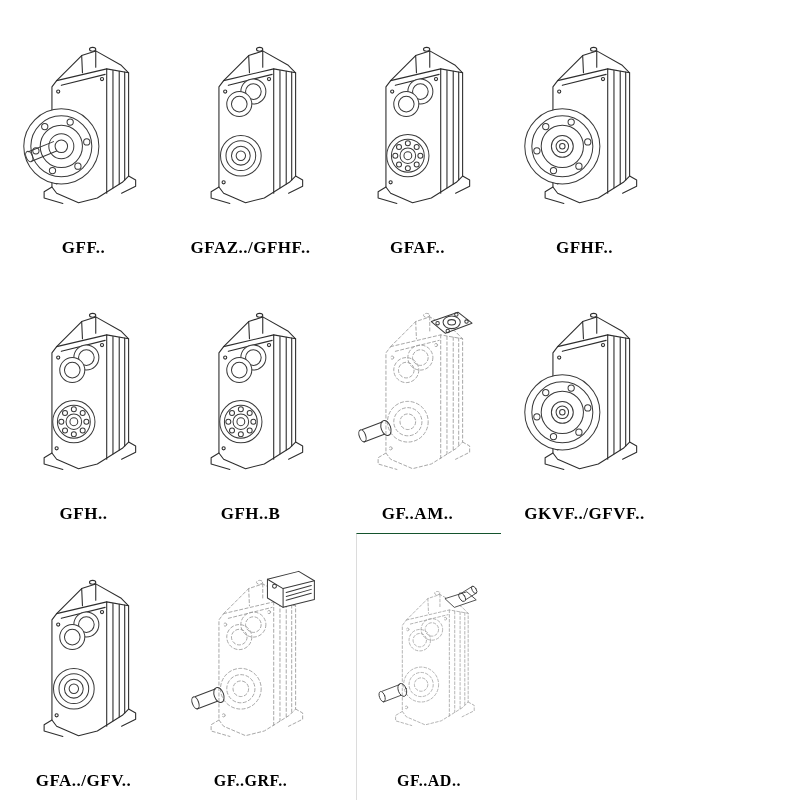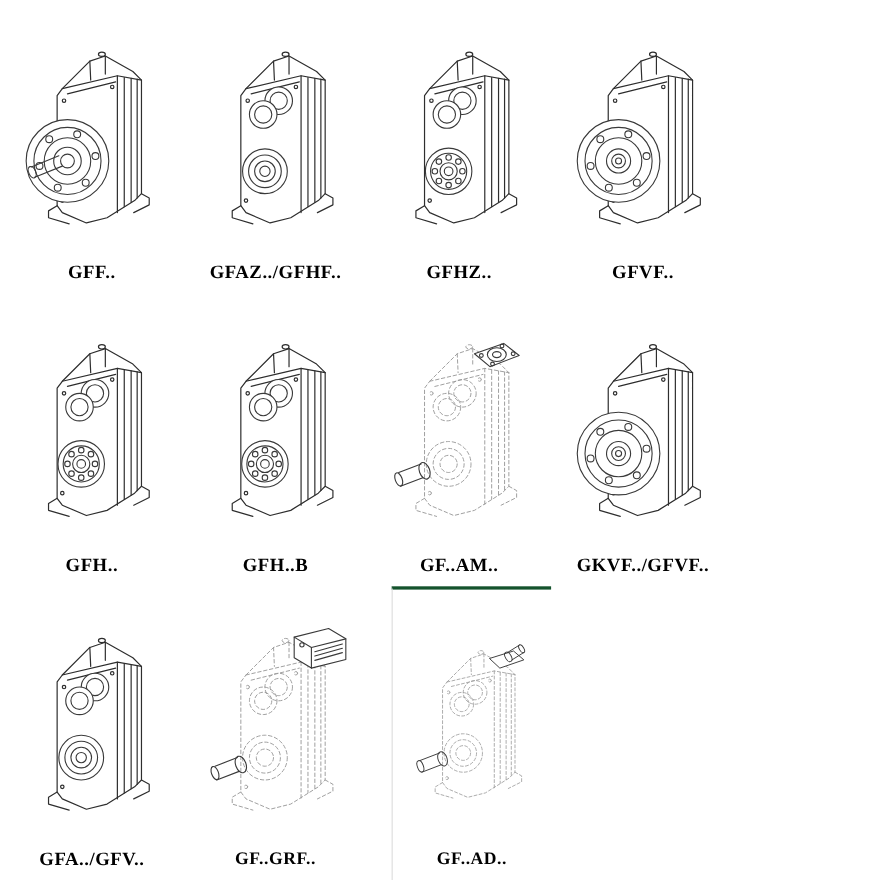--- a/index.html
+++ b/index.html
@@ -184,7 +184,7 @@
       <use href="#housing" class="s"></use>
         <use href="#bores-bearing" class="p"></use>
     </svg>
-    <figcaption class="label">GFHZ..</figcaption>
+    <figcaption class="label">GFAF..</figcaption>
   </figure>
 
   <figure class="cell">

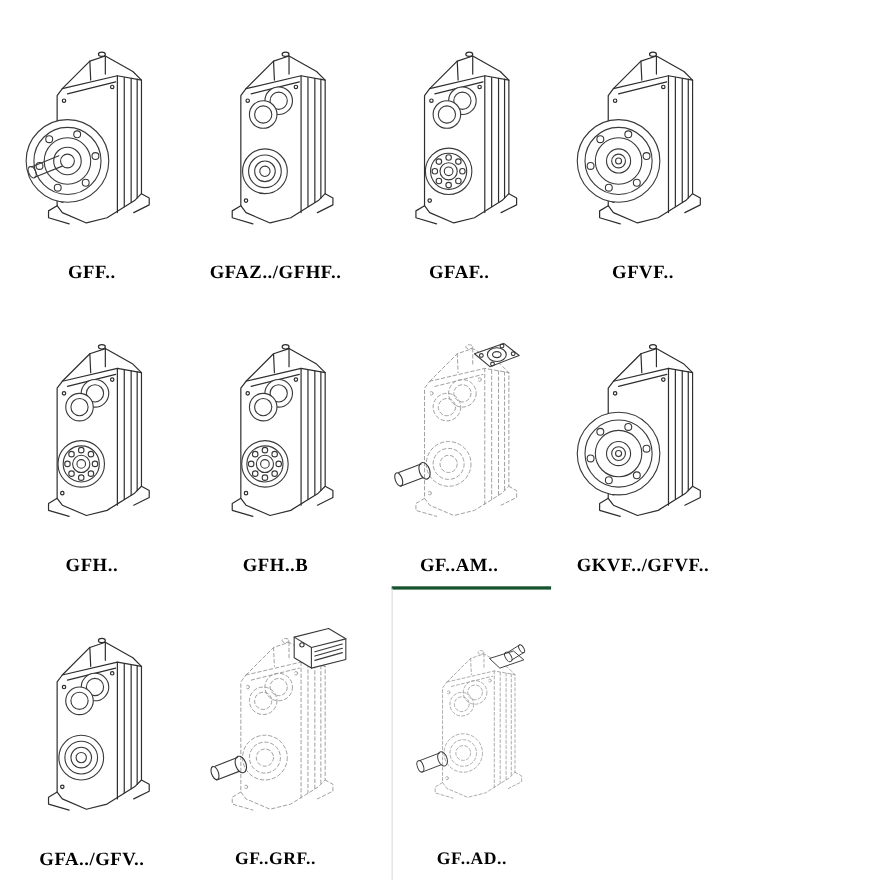--- a/index.html
+++ b/index.html
@@ -192,7 +192,7 @@
       <use href="#housing" class="s"></use>
         <use href="#flange-hollow" class="p"></use>
     </svg>
-    <figcaption class="label">GFVF..</figcaption>
+    <figcaption class="label">GFHF..</figcaption>
   </figure>
 
   <figure class="cell">

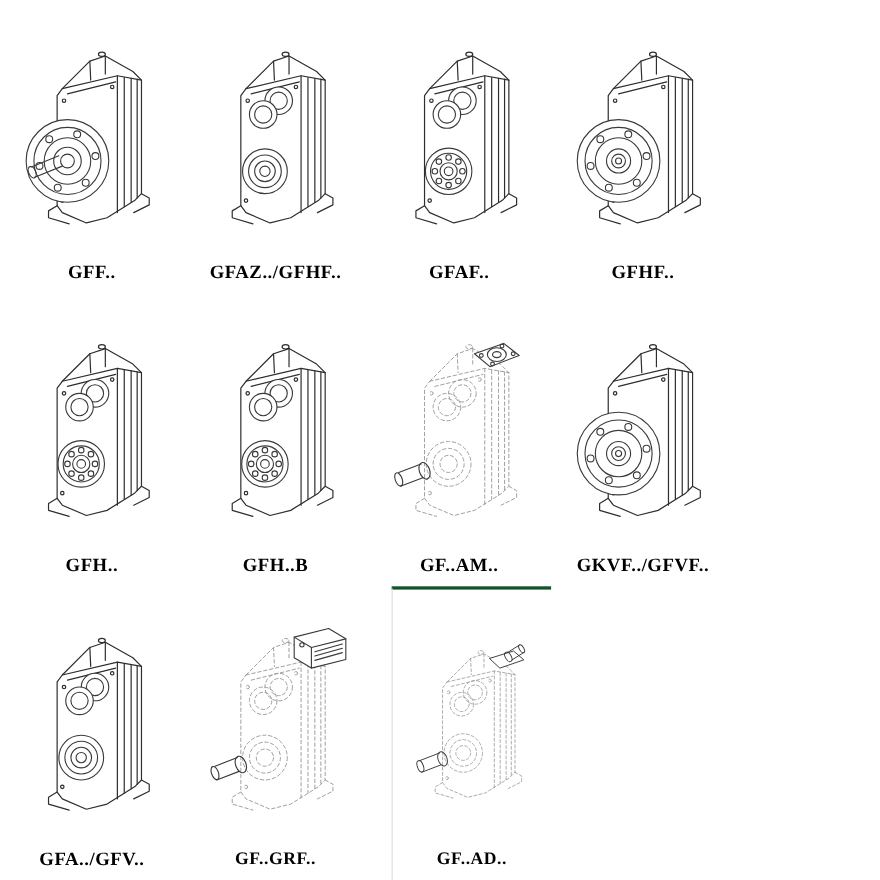--- a/index.html
+++ b/index.html
@@ -23,7 +23,7 @@
     text-align:center;white-space:nowrap;
   }
   figcaption.label.big{font-size:16px;}
-  figure.cell.framed{border-left:1px solid #dcdcdc;border-top:3px solid #14532d;margin-left:22px;}
+  figure.cell.framed{border-left:1px solid #dcdcdc;border-top:1px solid #14532d;margin-left:22px;}
   
   .s   {stroke:#2e2e2e;stroke-width:1.4;stroke-linejoin:round;stroke-linecap:round;}
   .p   {stroke:#3a3a3a;stroke-width:1.3;stroke-linejoin:round;stroke-linecap:round;}

